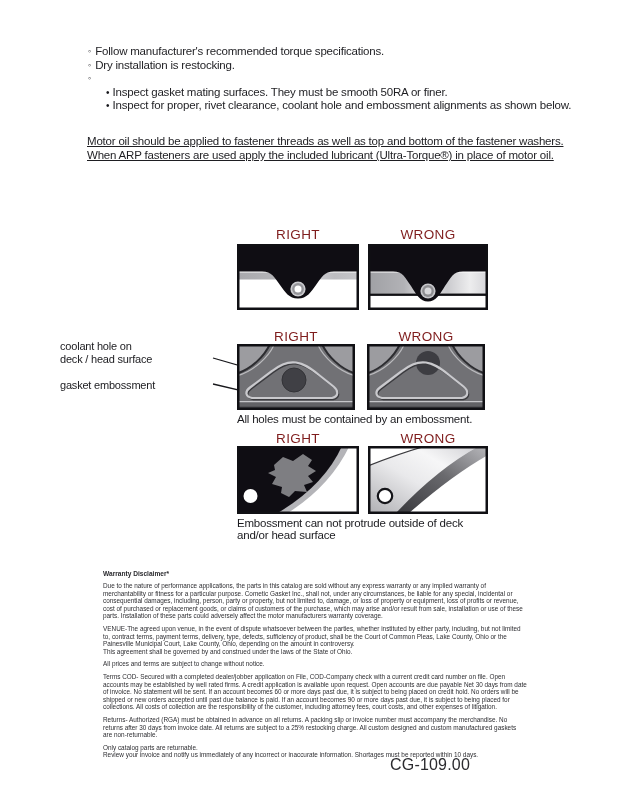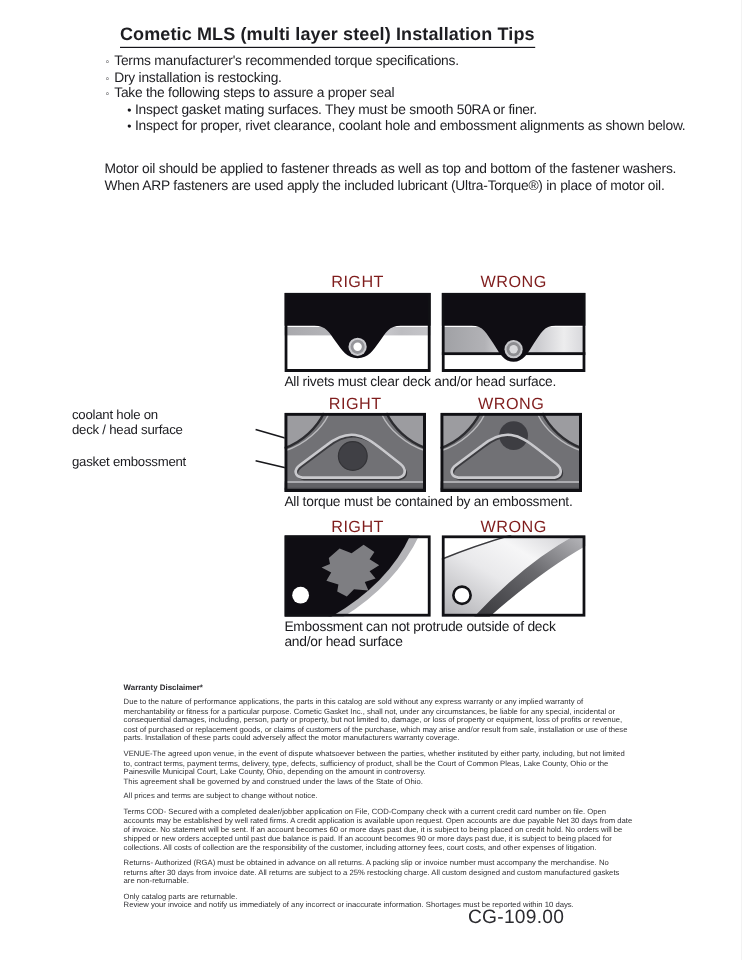--- a/index.html
+++ b/index.html
@@ -34,9 +34,6 @@
 
 <div id="page">
 
-  <div class="abs" style="left:100px;top:20px;">
-    <span class="title">Cometic MLS (multi layer steel) Installation Tips</span>
-  </div>
 
   <div class="abs bullet-row" style="left:88px;top:45px;">
     <span class="marker1">◦</span>

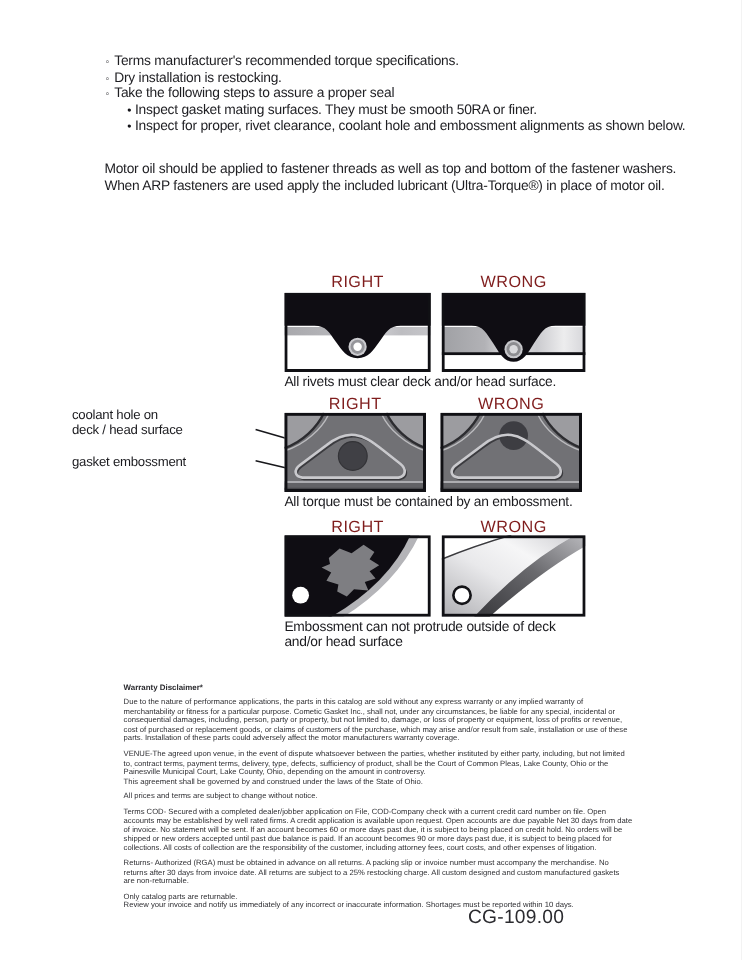--- a/index.html
+++ b/index.html
@@ -37,7 +37,7 @@
 
   <div class="abs bullet-row" style="left:88px;top:45px;">
     <span class="marker1">◦</span>
-    <span class="body-line">Terms manufacturer's recommended torque specifications.</span>
+    <span class="body-line">Follow manufacturer's recommended torque specifications.</span>
   </div>
   <div class="abs bullet-row" style="left:88px;top:58.5px;">
     <span class="marker1">◦</span>

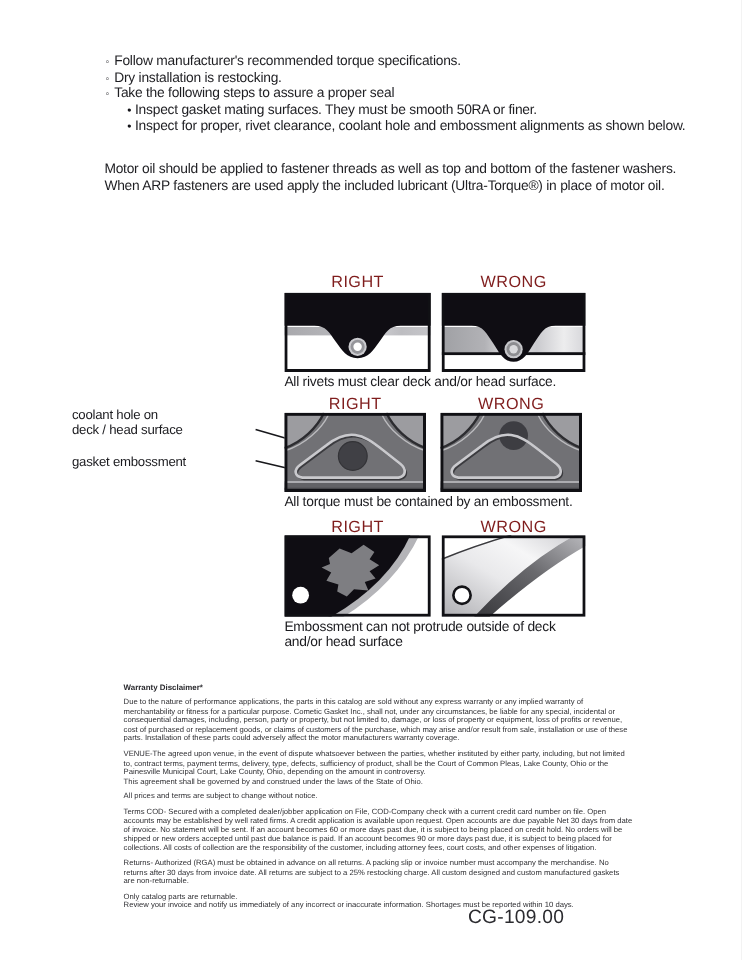--- a/index.html
+++ b/index.html
@@ -45,7 +45,6 @@
   </div>
   <div class="abs bullet-row" style="left:88px;top:72px;">
     <span class="marker1">◦</span>
-    <span class="body-line">Take the following steps to assure a proper seal</span>
   </div>
   <div class="abs bullet-row" style="left:106px;top:85.5px;">
     <span class="marker2">•</span>

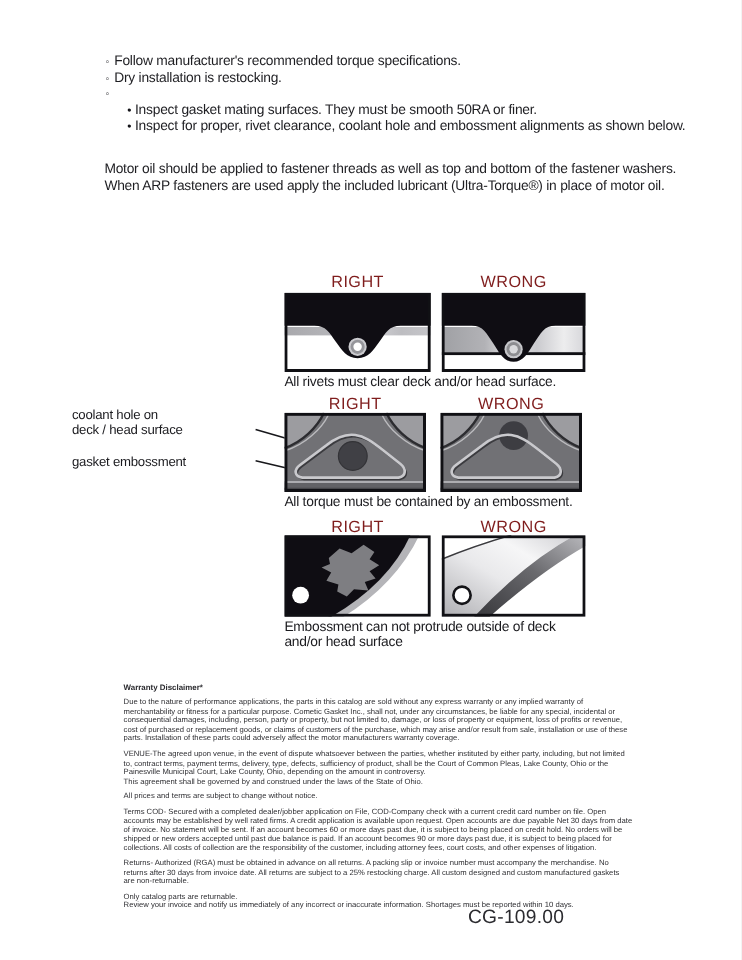--- a/index.html
+++ b/index.html
@@ -18,7 +18,7 @@
   .marker1{font-size:9px;line-height:13px;margin-right:4px;color:#2a2a2e;}
   .marker2{font-size:10px;line-height:13px;margin-right:3px;color:#15151a;}
   .section-head{font-size:13px;font-weight:bold;letter-spacing:-.1px;}
-  .para{font-size:11.5px;line-height:14.2px;letter-spacing:-.2px;white-space:pre-line;}
+  .para{font-size:11.5px;line-height:14.2px;letter-spacing:-.2px;white-space:pre-line;text-decoration:underline;}
   .dg-label{font-size:13.5px;letter-spacing:.4px;text-align:center;color:#7f1d1d;}
   .dg-caption{font-size:11.5px;letter-spacing:-.2px;color:#1b1b1f;white-space:pre-line;}
   .callout{font-size:11px;line-height:12.5px;letter-spacing:-.2px;text-align:left;white-space:pre-line;color:#1b1b1f;}

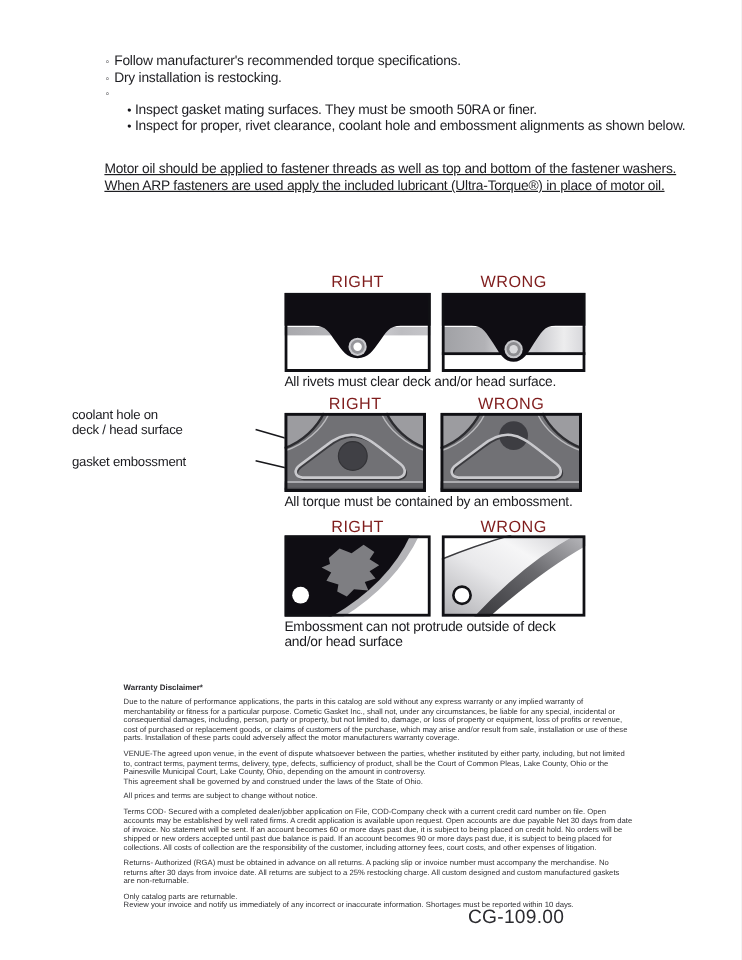--- a/index.html
+++ b/index.html
@@ -106,7 +106,6 @@
     </svg>
   </div>
 
-  <div class="abs dg-caption" style="left:237px;top:313px;">All rivets must clear deck and/or head surface.</div>
 
   <div class="abs dg-label" style="left:237px;top:329px;width:118px;">RIGHT</div>
   <div class="abs dg-label" style="left:367px;top:329px;width:118px;">WRONG</div>

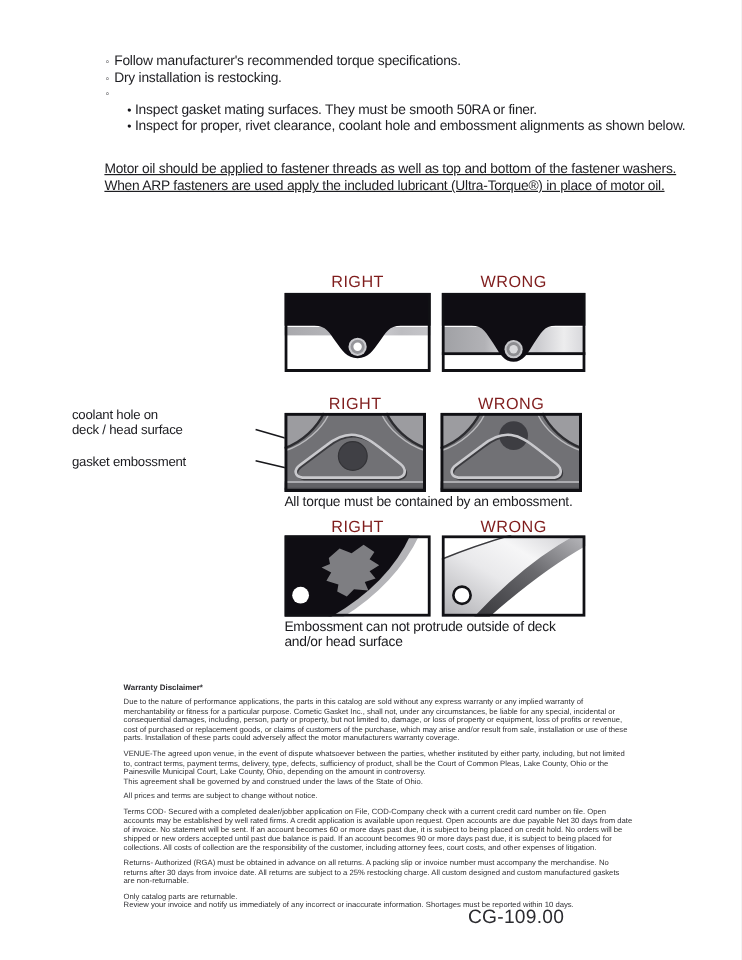--- a/index.html
+++ b/index.html
@@ -157,7 +157,7 @@
     </svg>
   </div>
 
-  <div class="abs dg-caption" style="left:237px;top:413px;">All torque must be contained by an embossment.</div>
+  <div class="abs dg-caption" style="left:237px;top:413px;">All holes must be contained by an embossment.</div>
 
   <div class="abs dg-label" style="left:237px;top:431px;width:122px;">RIGHT</div>
   <div class="abs dg-label" style="left:368px;top:431px;width:120px;">WRONG</div>

